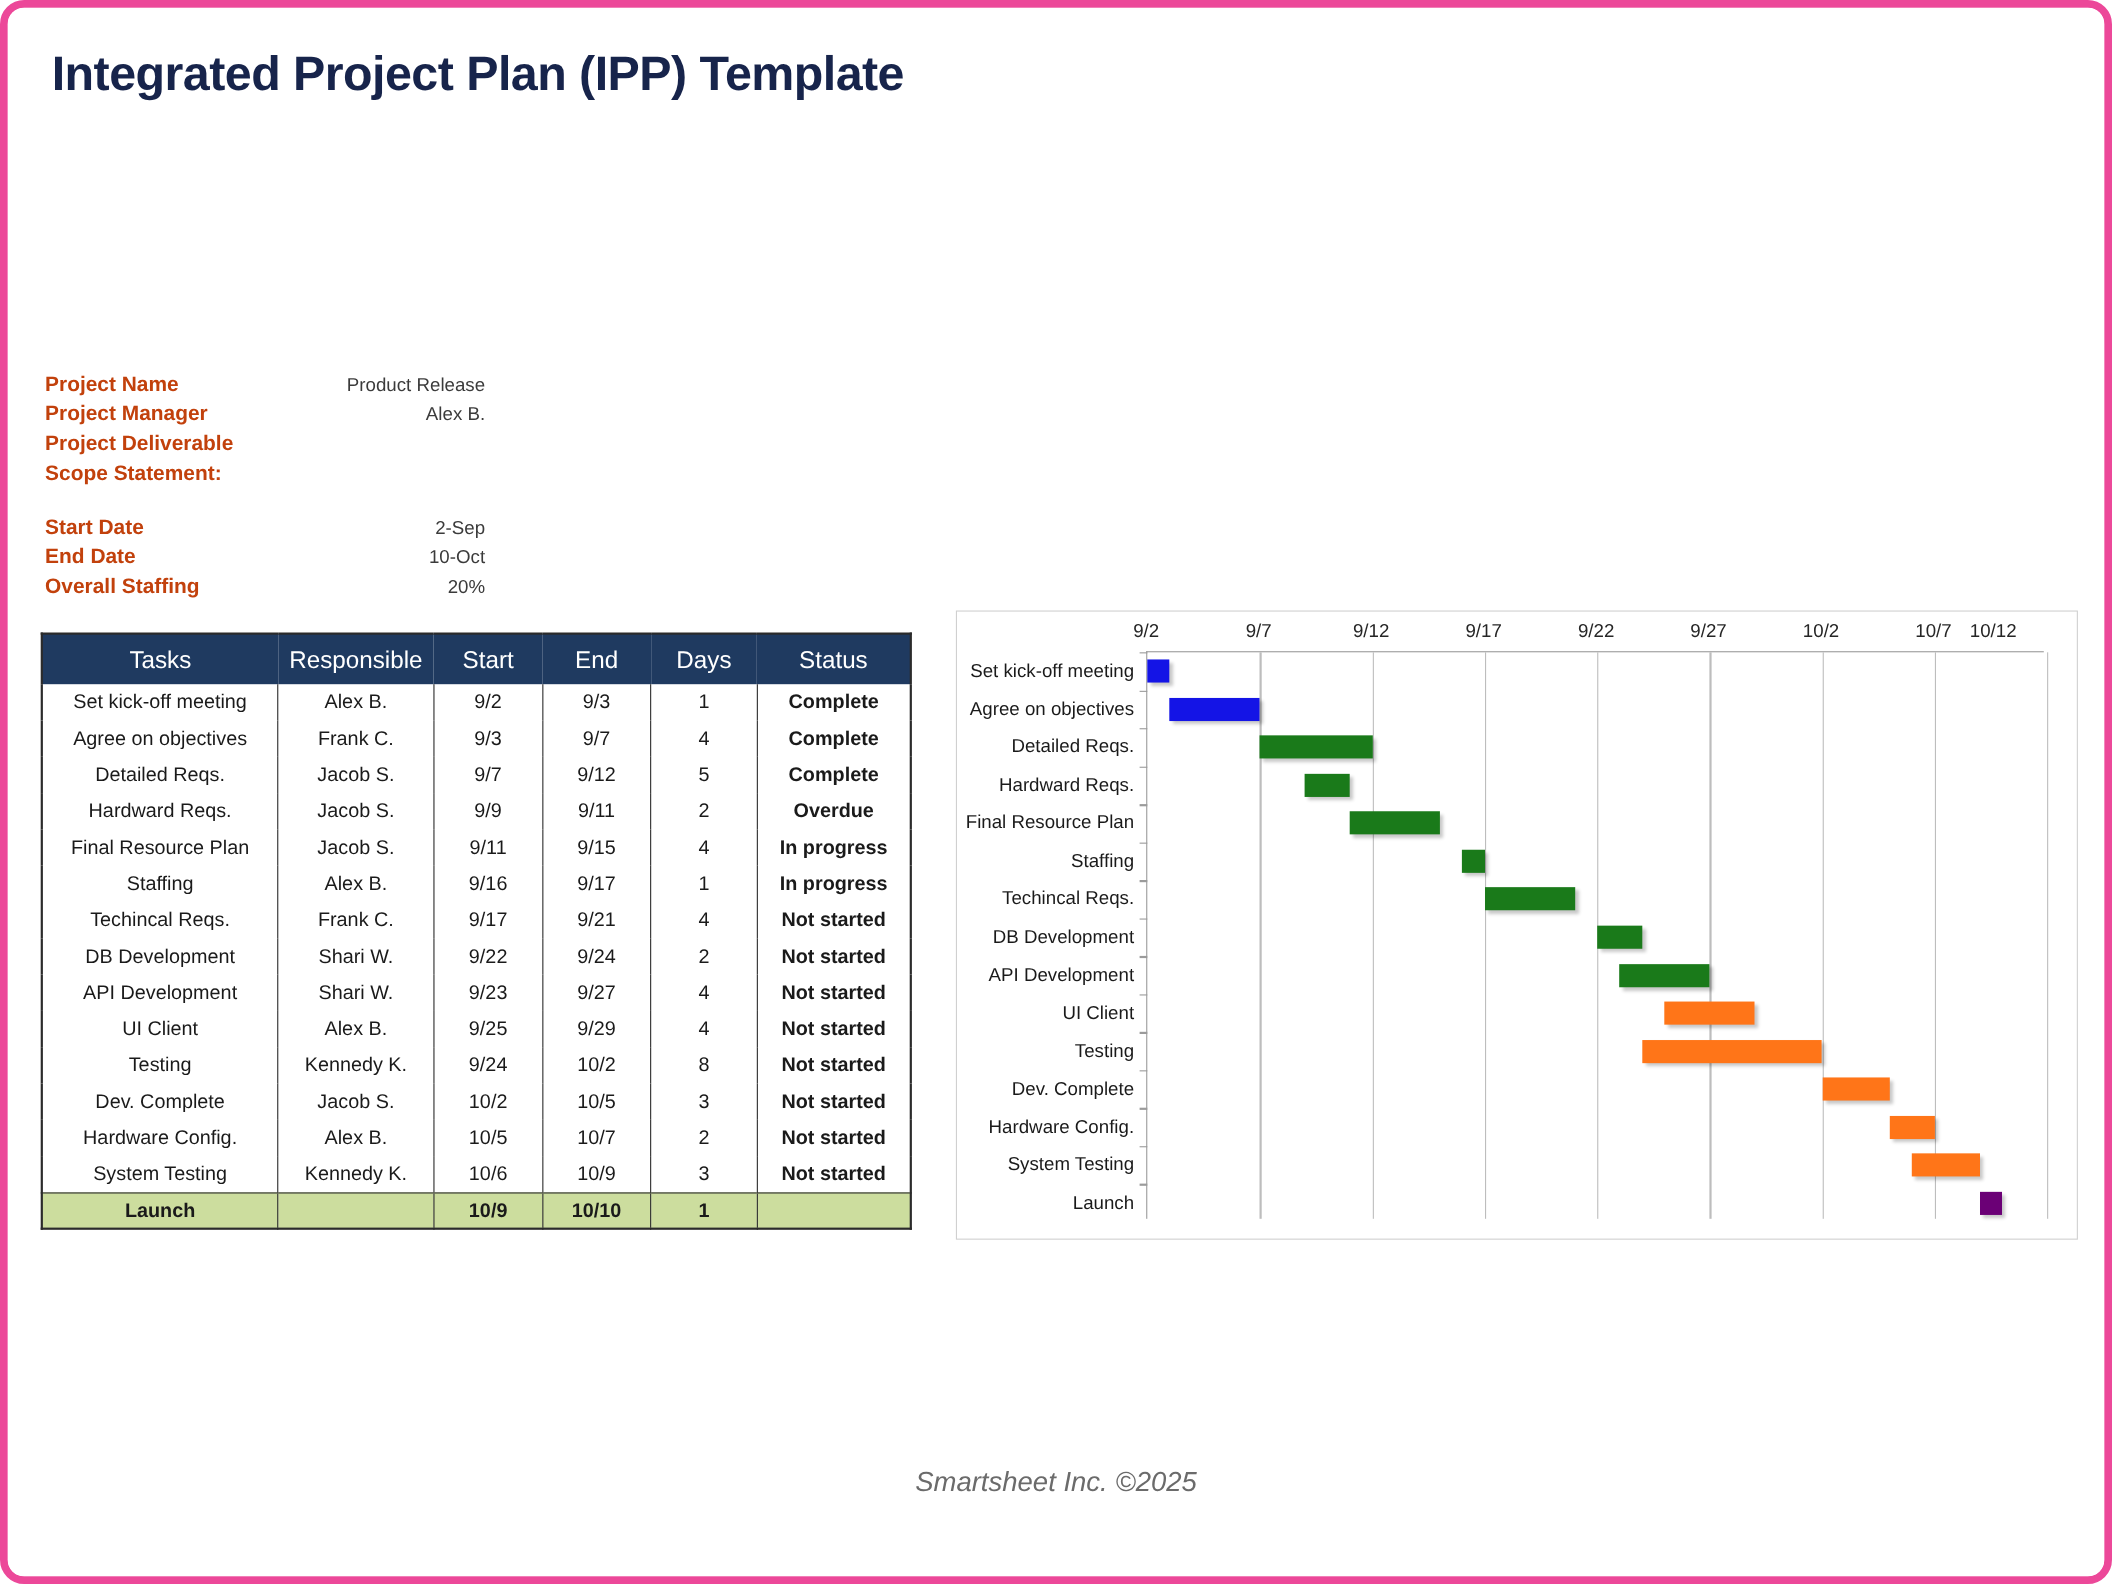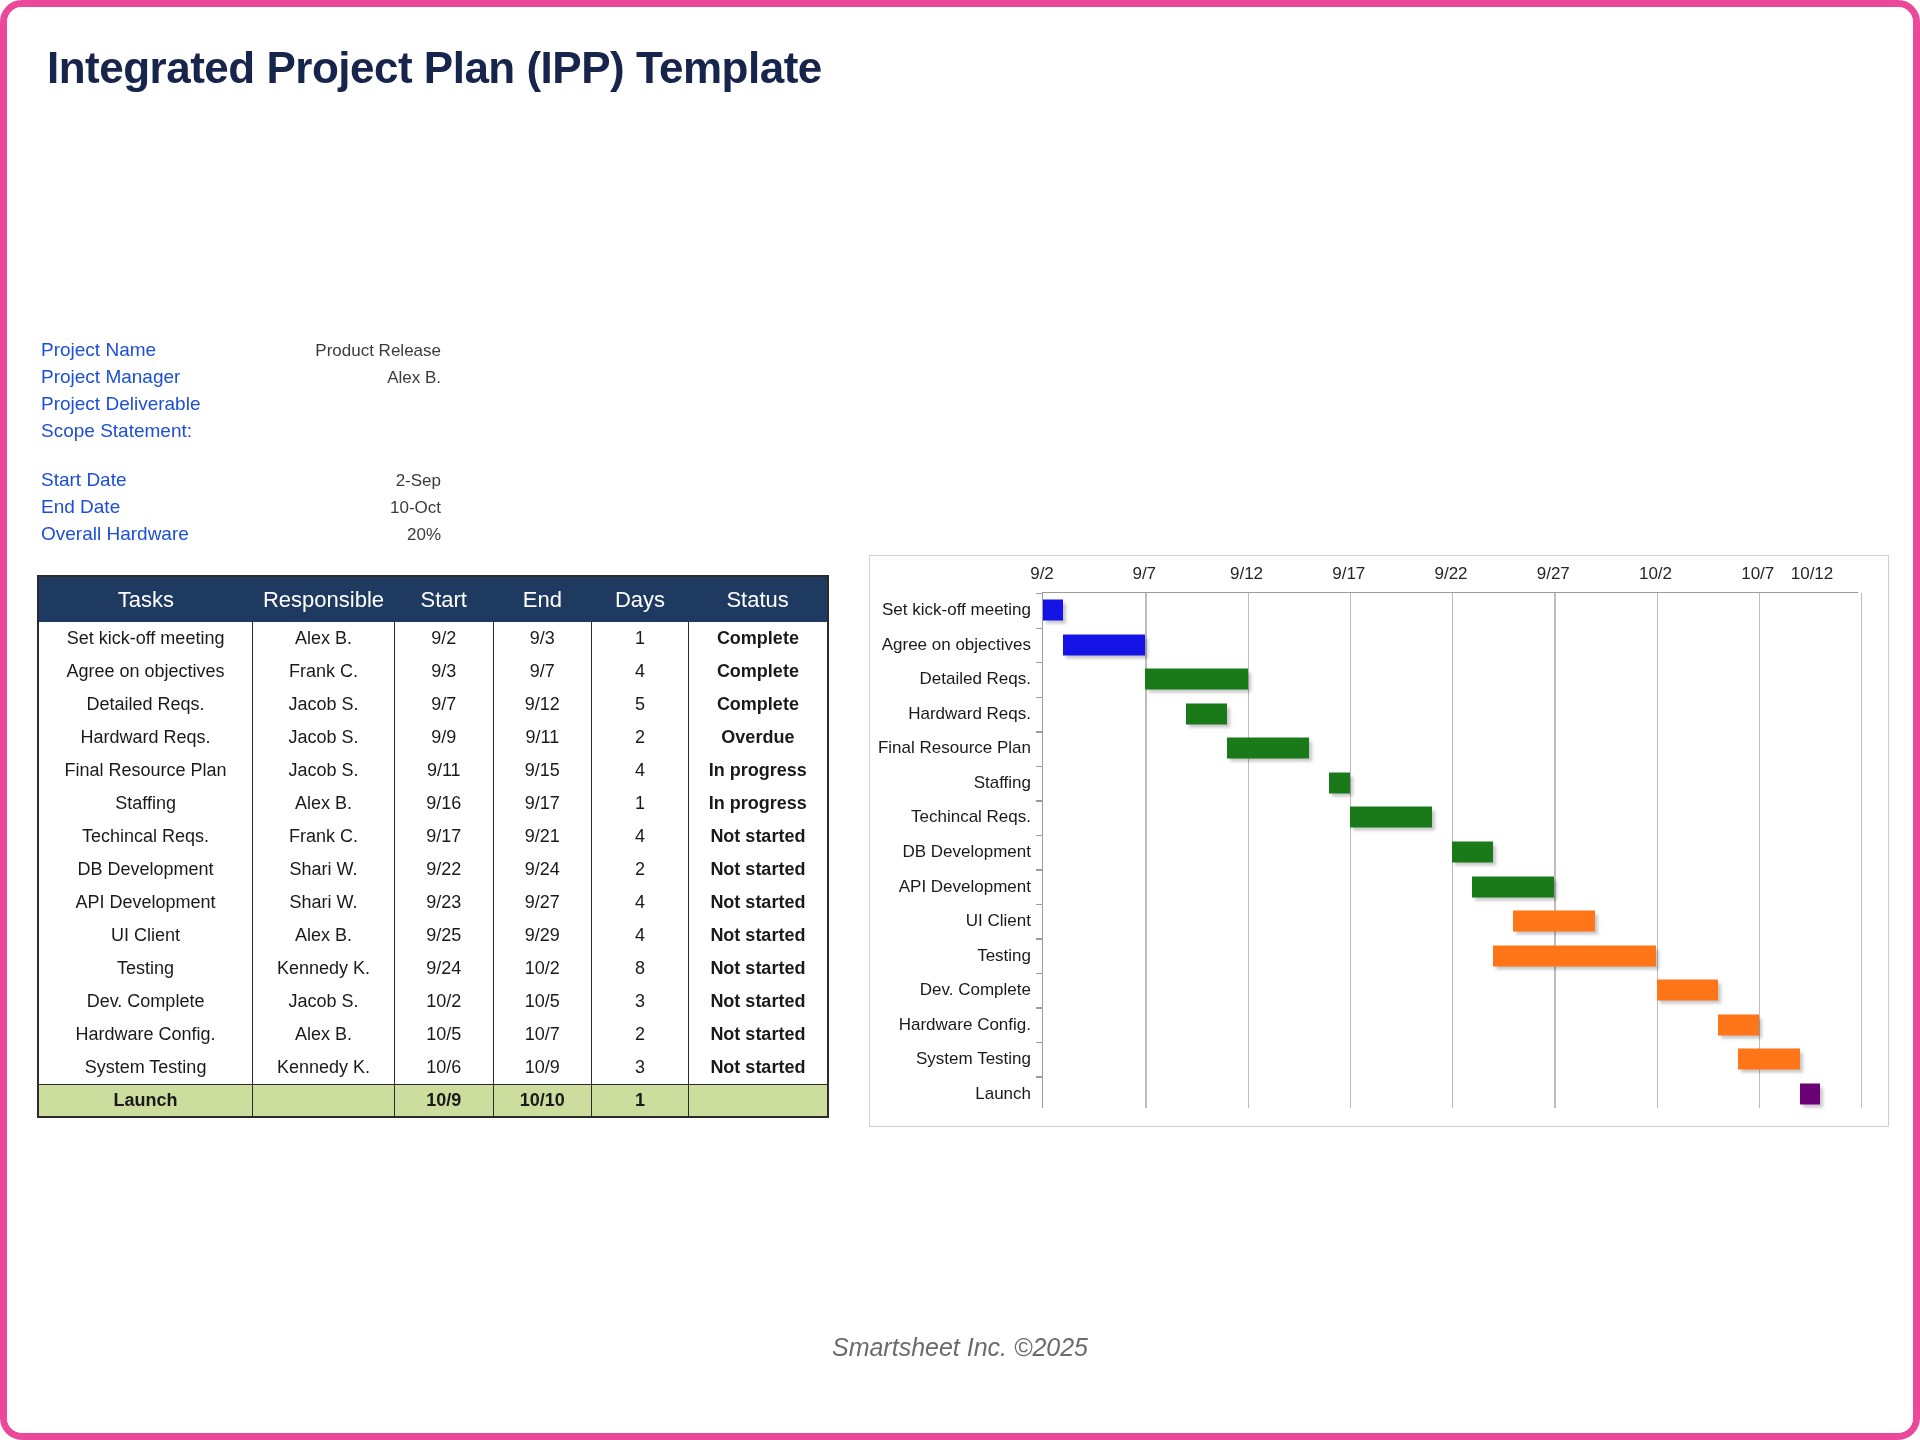--- a/index.html
+++ b/index.html
@@ -45,8 +45,8 @@
   .meta-label {
     width: 235px;
     font-size: 19px;
-    font-weight: normal;
-    color: #1d4ed8;
+    font-weight: bold;
+    color: #c2410c;
     white-space: nowrap;
   }
   .meta-value {

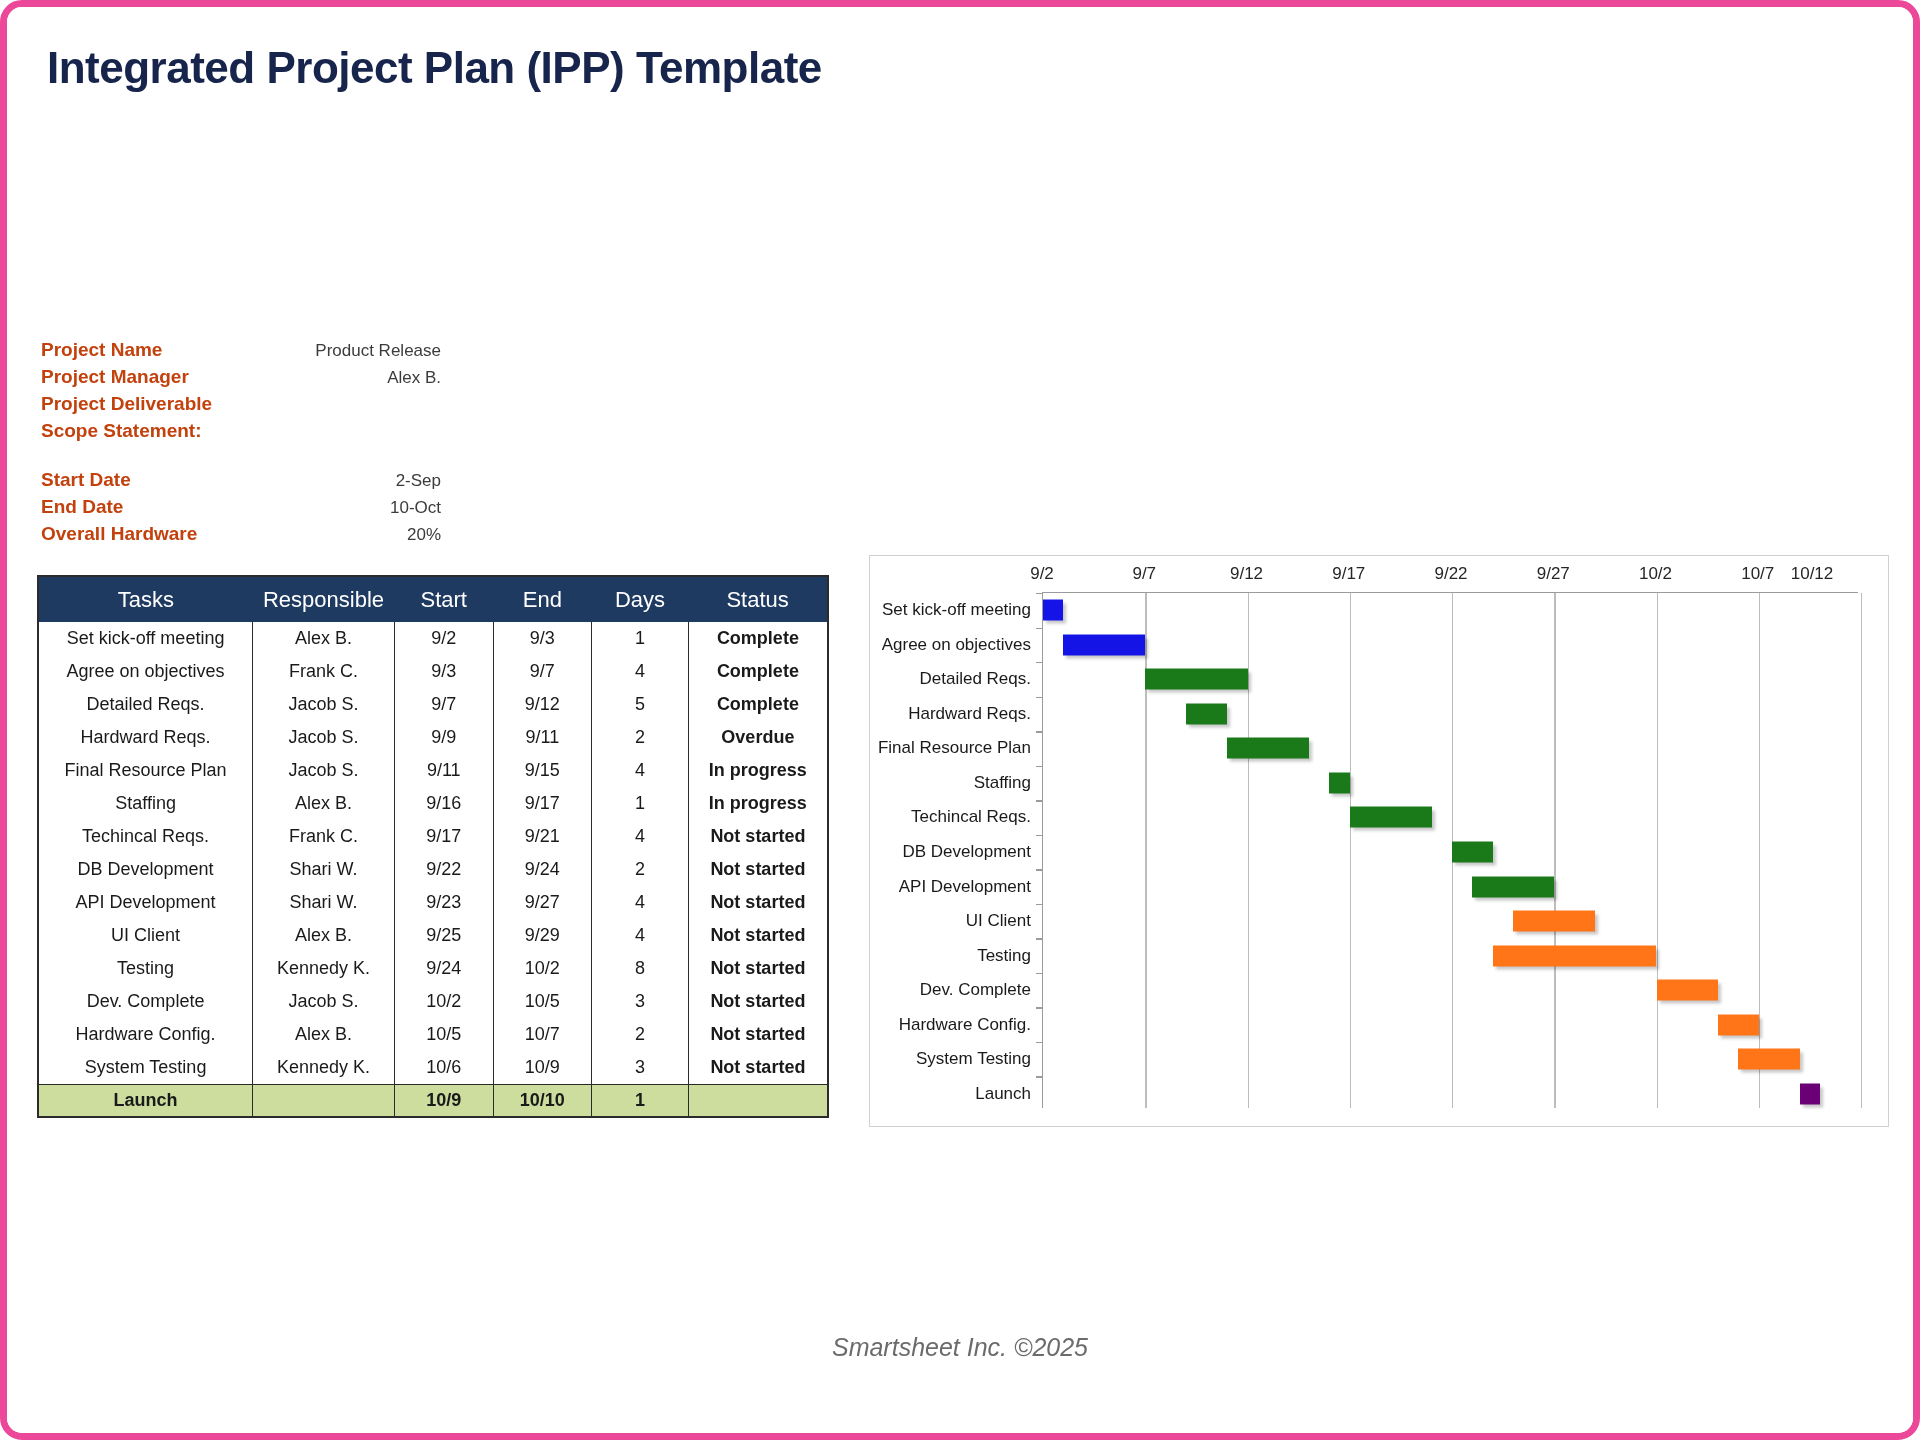--- a/index.html
+++ b/index.html
@@ -209,7 +209,7 @@
           <div class="meta-value">10-Oct</div>
         </div>
         <div class="meta-row">
-          <div class="meta-label">Overall Hardware</div>
+          <div class="meta-label">Overall Staffing</div>
           <div class="meta-value">20%</div>
         </div>
       </div>

